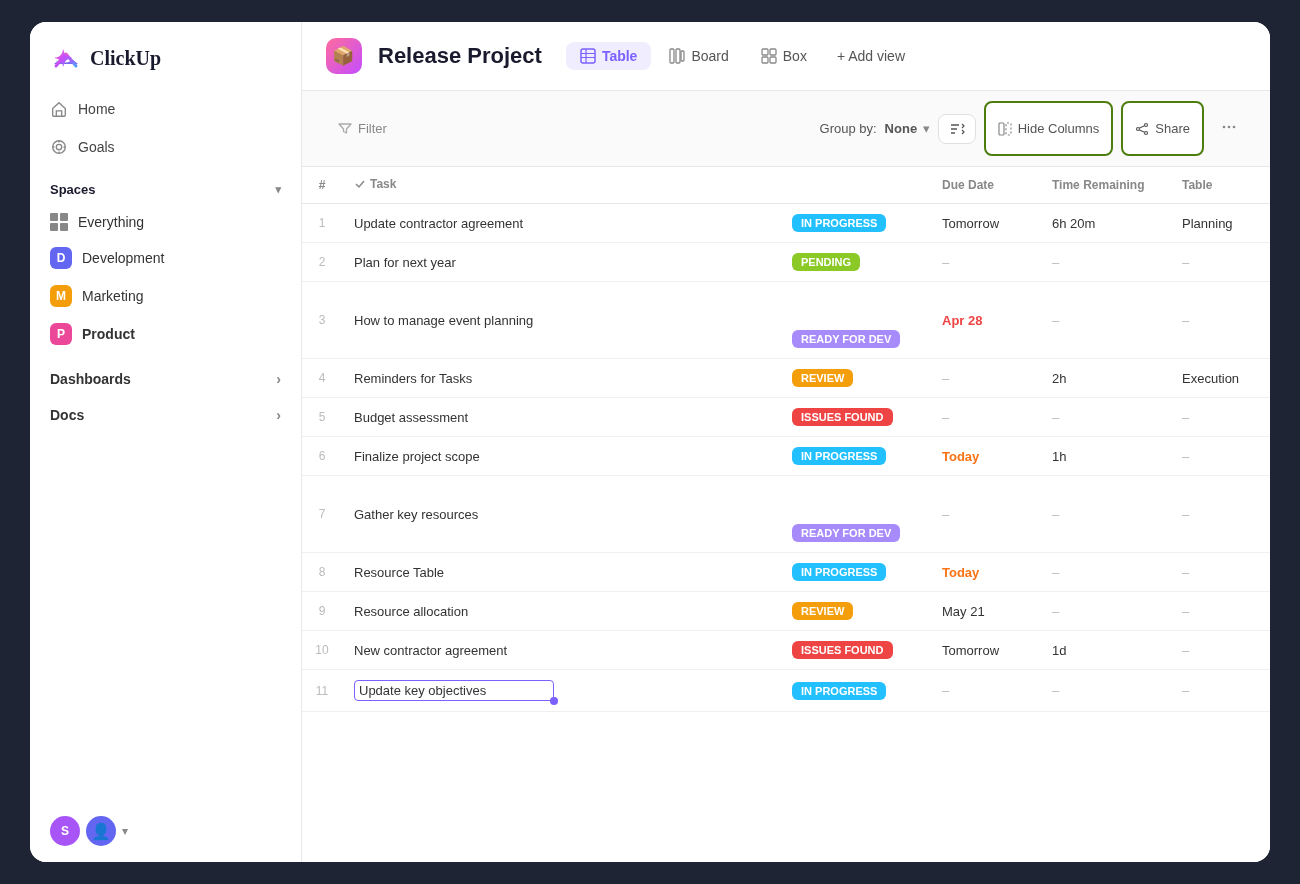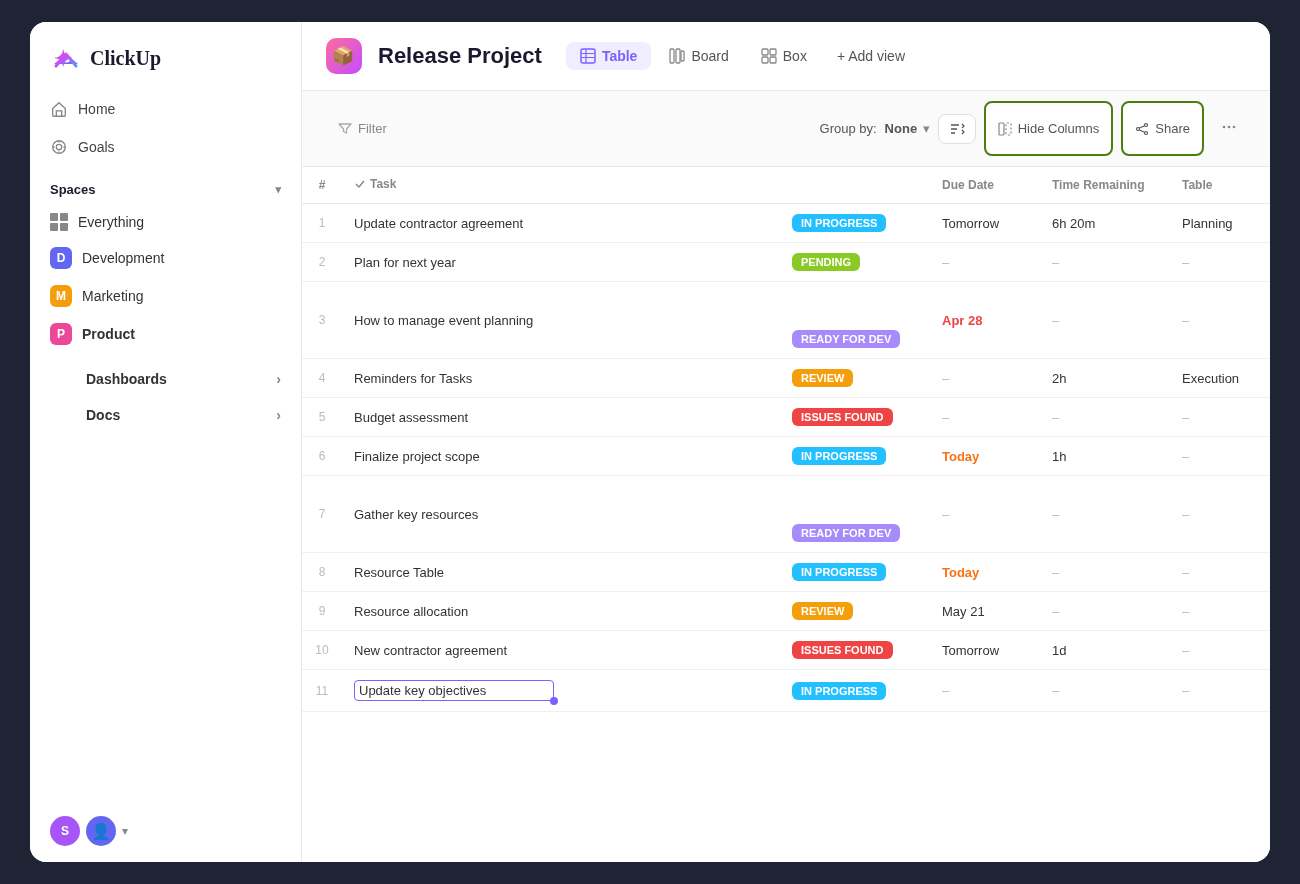--- a/index.html
+++ b/index.html
@@ -108,7 +108,6 @@
     .sidebar-sub-section {
       padding: 0 8px;
       margin-top: 8px;
-      margin-left: 36px;
     }
     .sub-section-item {
       display: flex;

